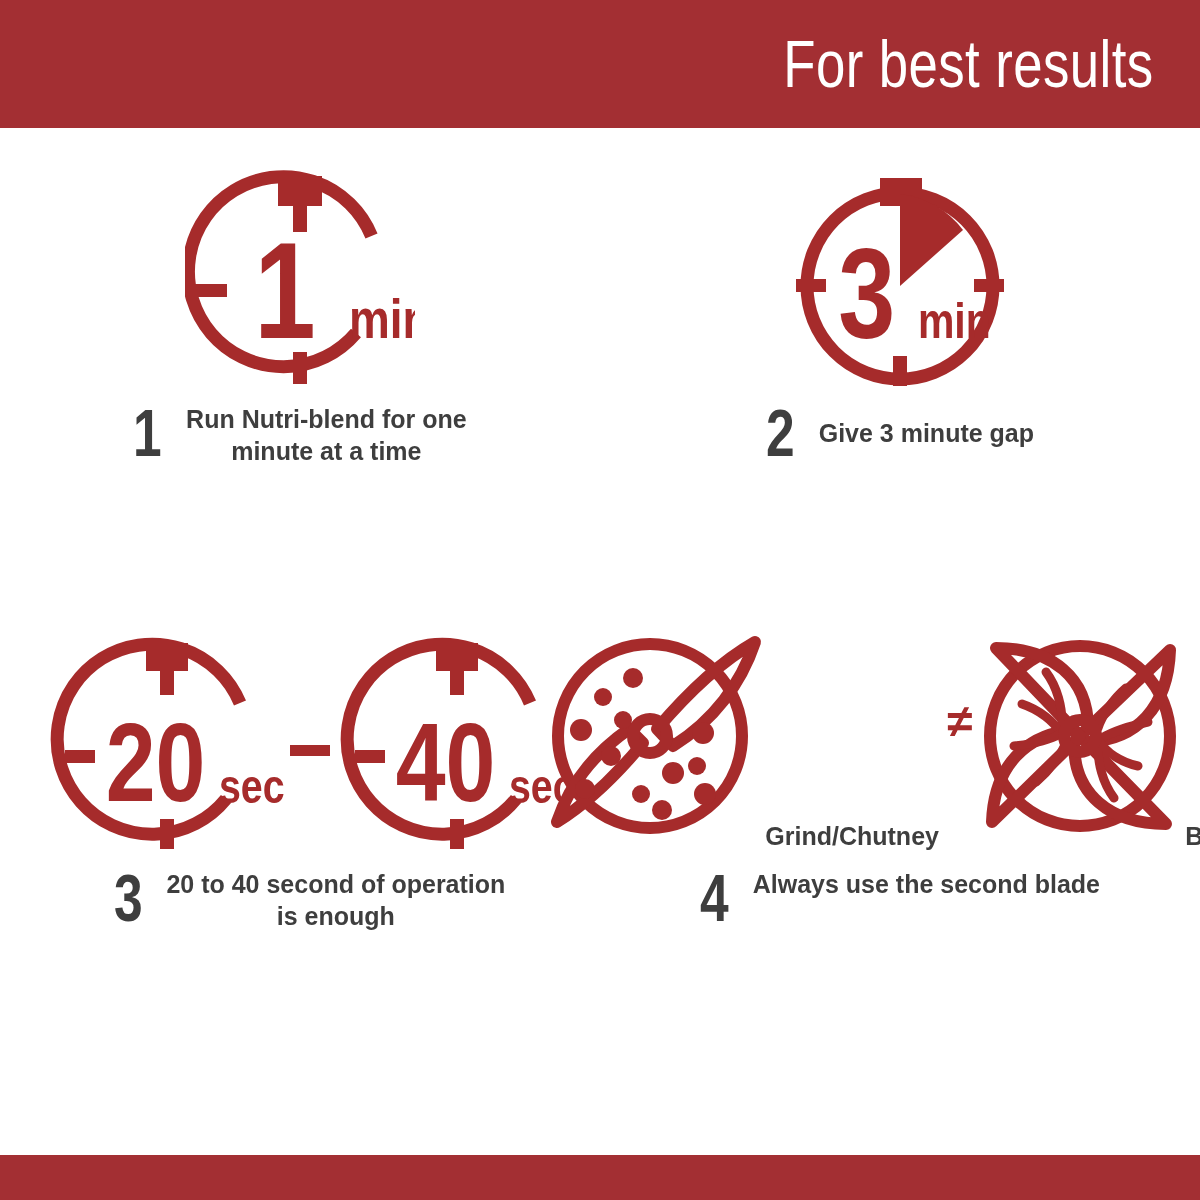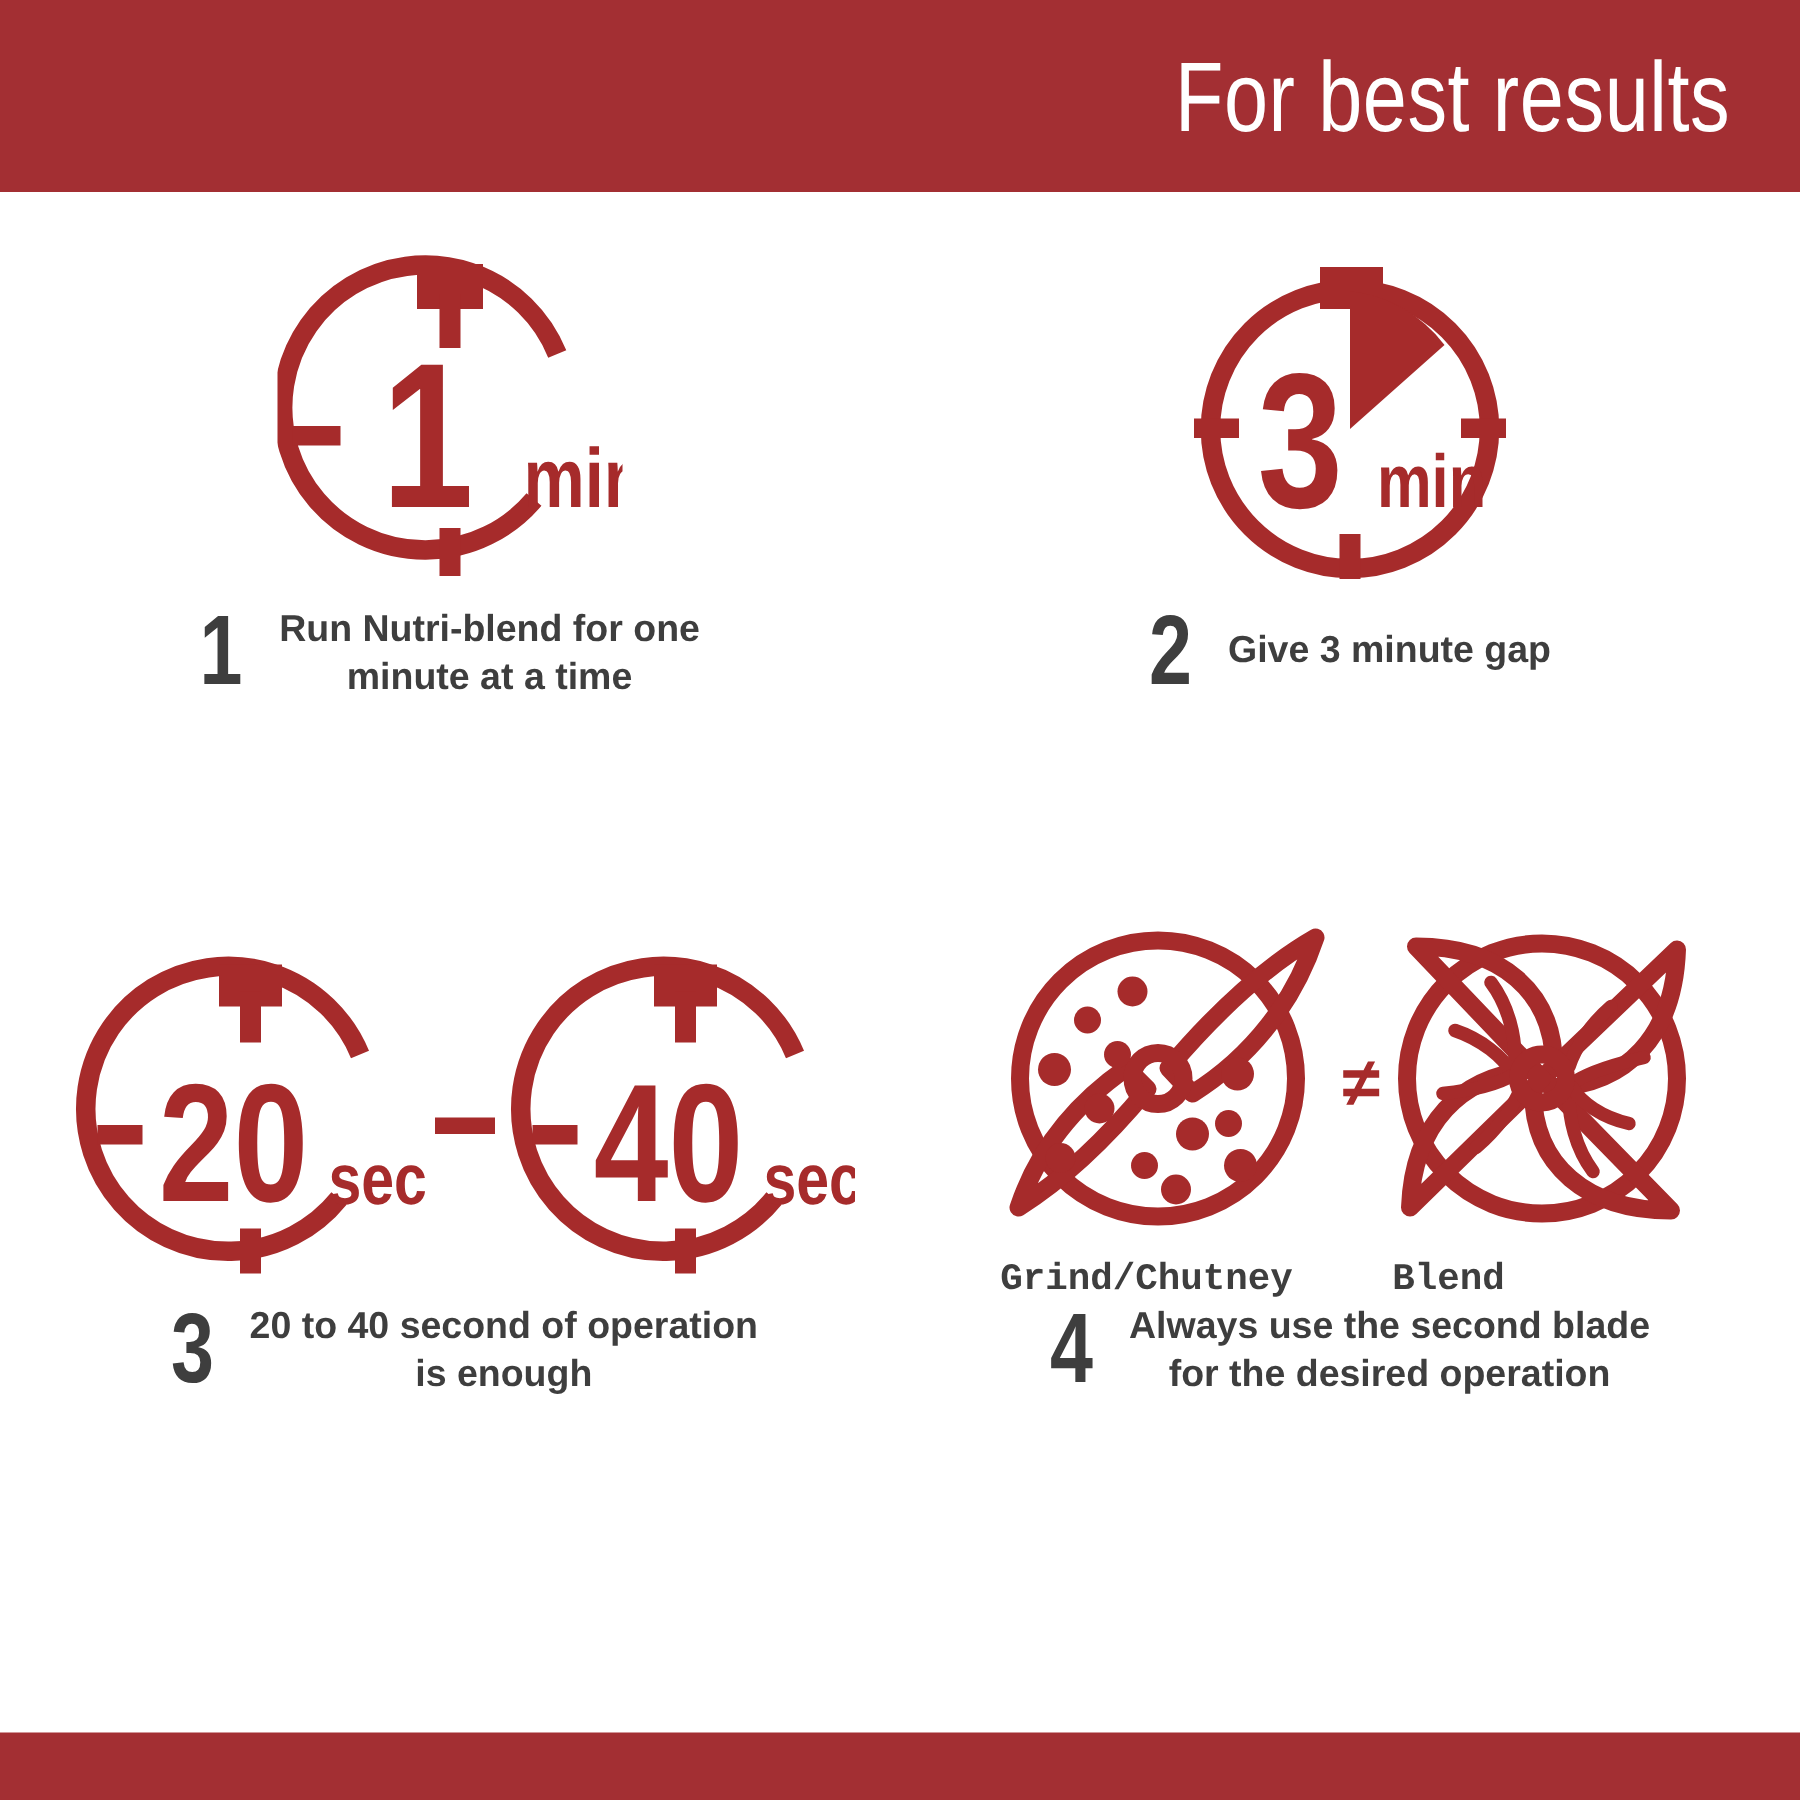--- a/index.html
+++ b/index.html
@@ -104,9 +104,8 @@
   }
   .blade-item {
     display: flex;
-    flex-direction: column;
-    align-items: flex-start;
-    font-family: Liberation Mono, monospace;
+    flex-direction: row;
+    align-items: flex-end;
   }
   .blade-label {
     color: #3E3E3E;

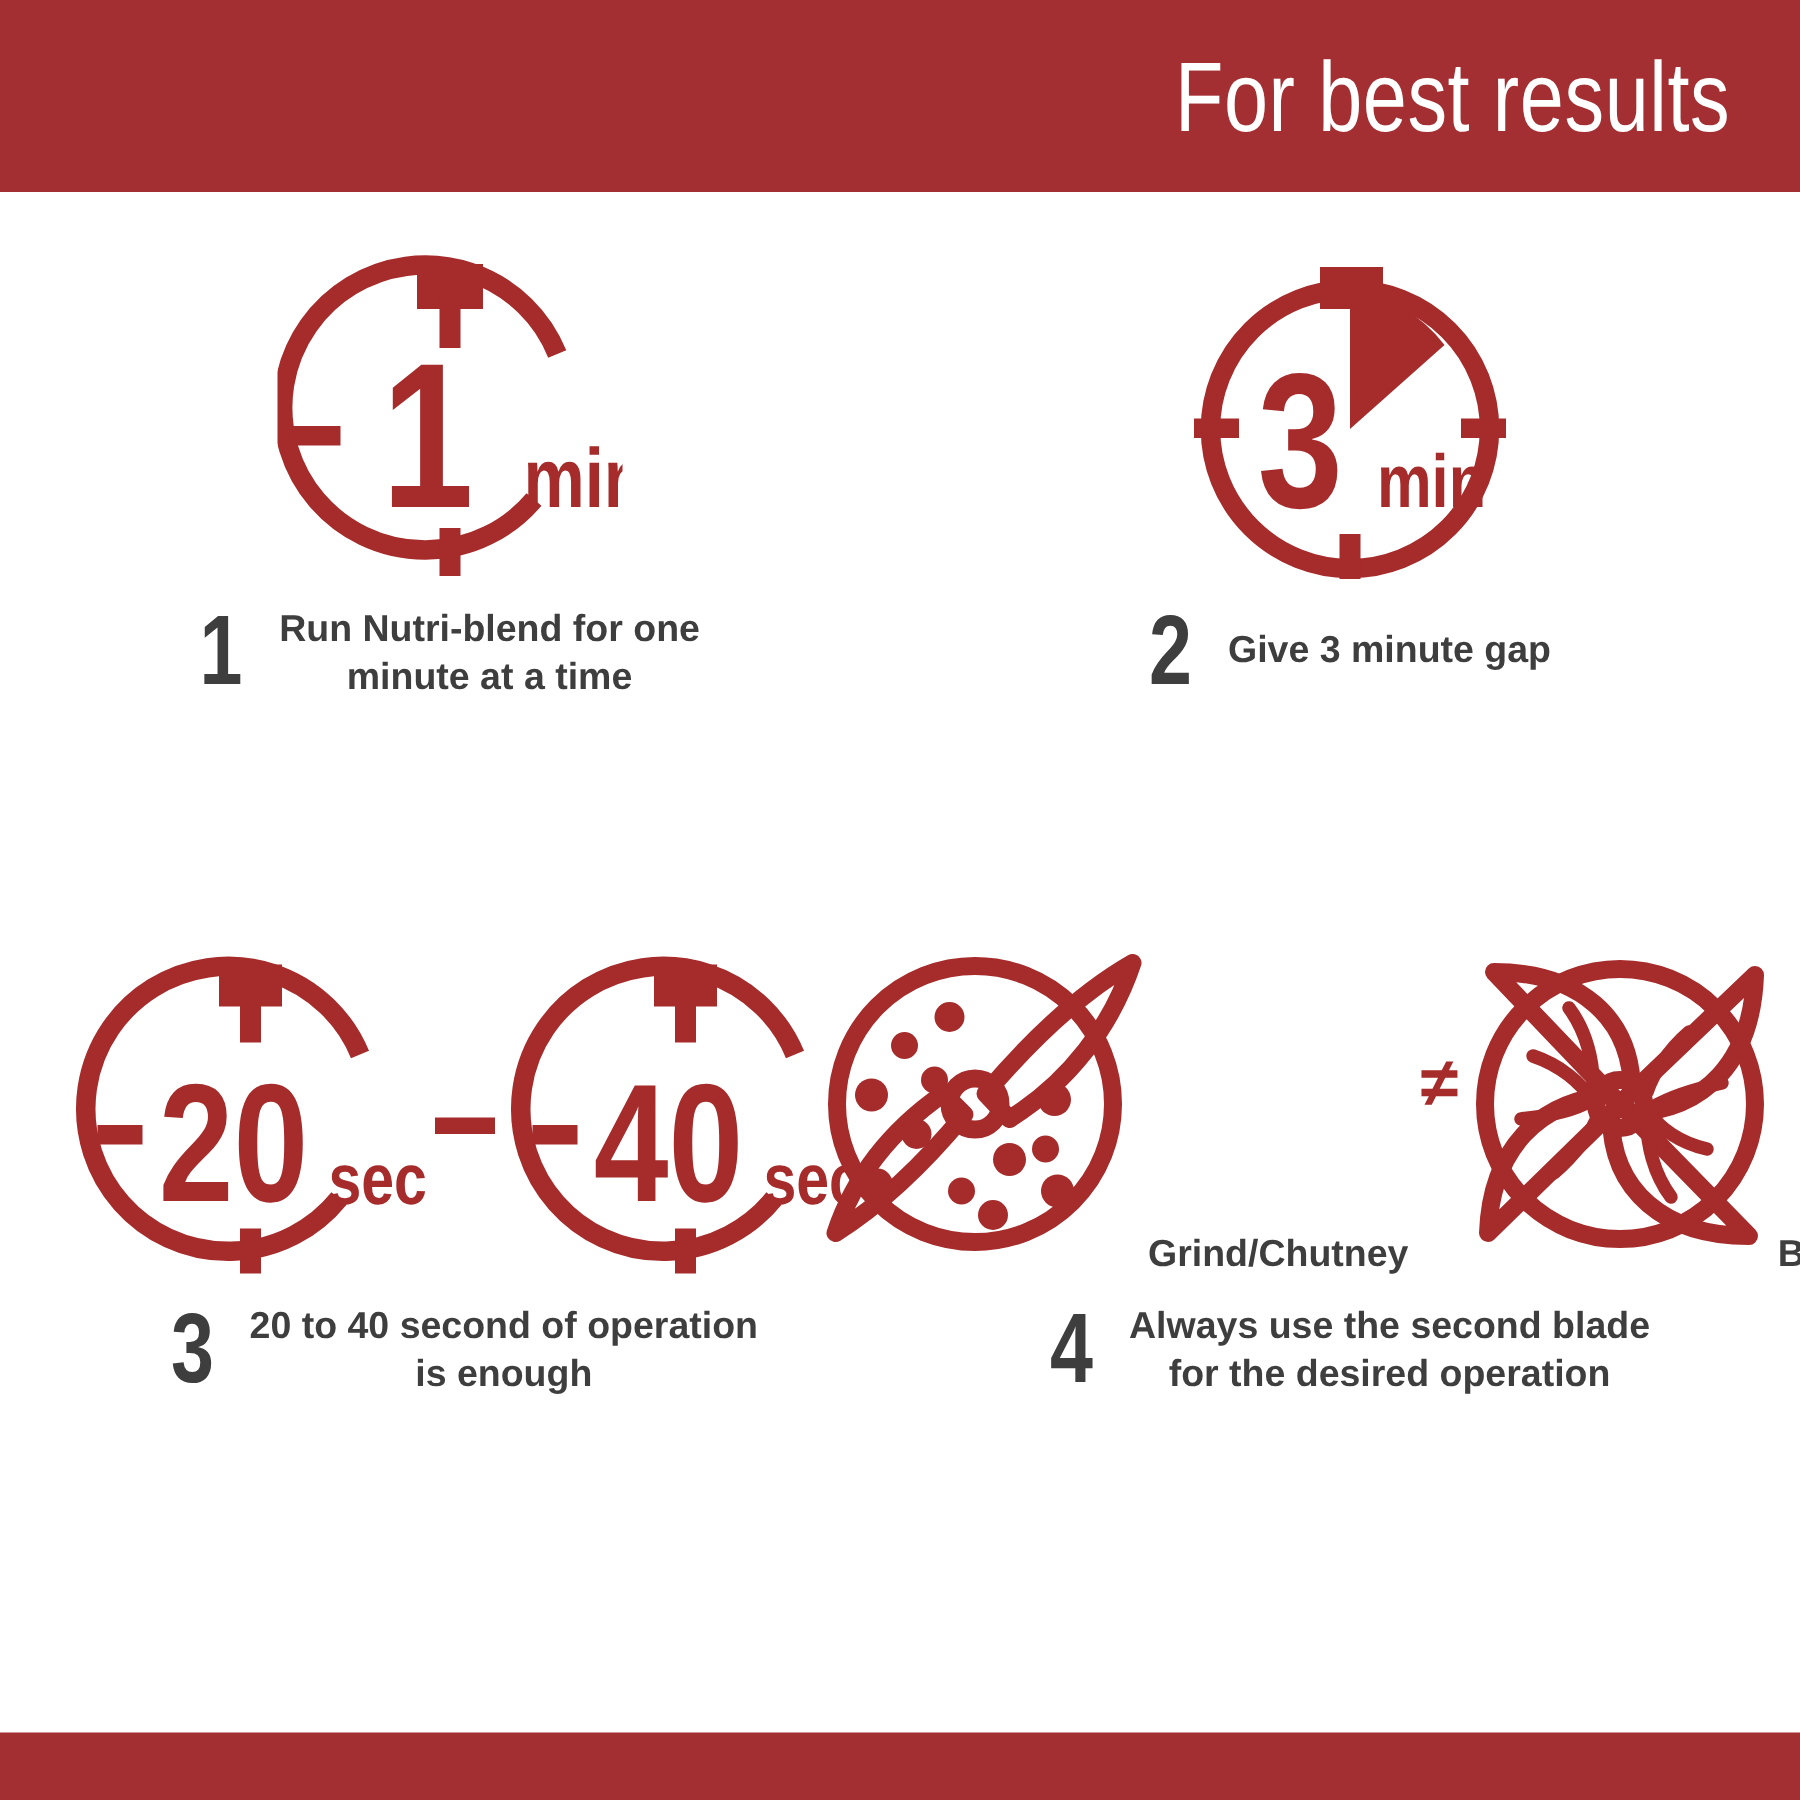--- a/index.html
+++ b/index.html
@@ -289,7 +289,6 @@
       <div class="step-num">4</div>
       <div class="step-text">
         <div>Always use the second blade</div>
-        <div>for the desired operation</div>
       </div>
     </div>
   </div>

